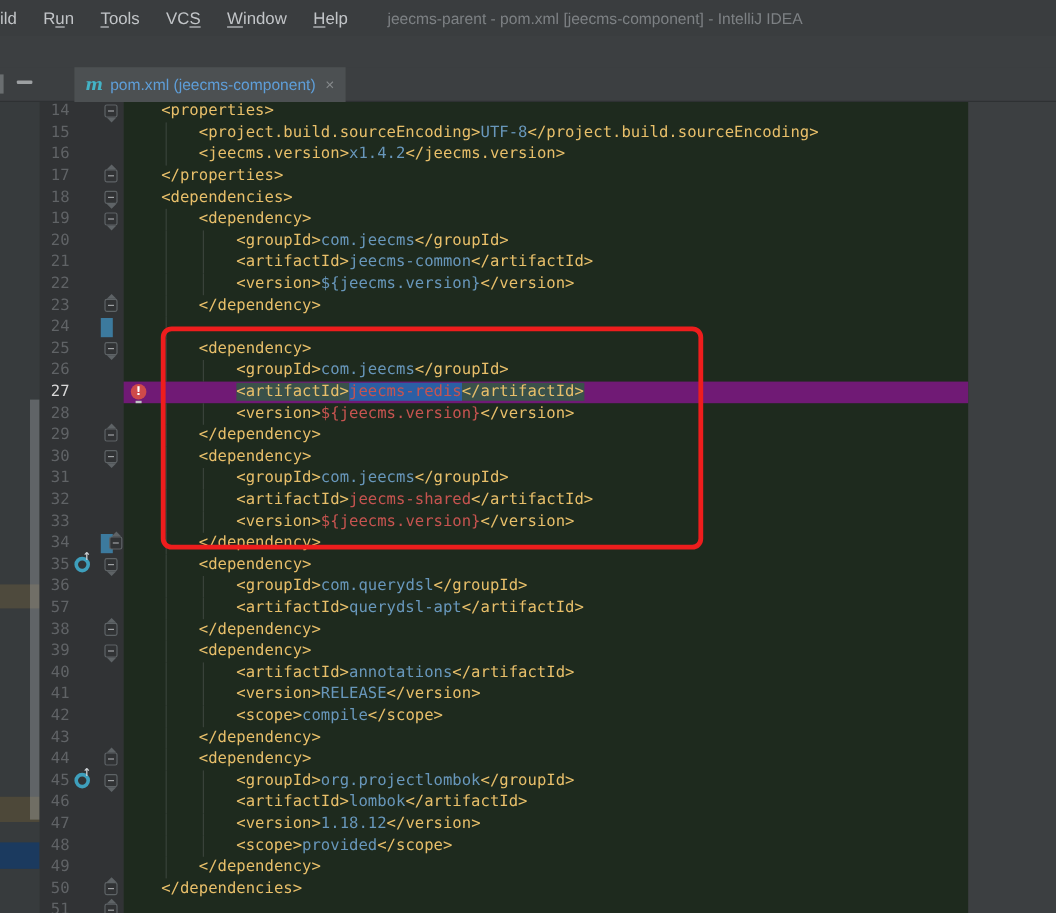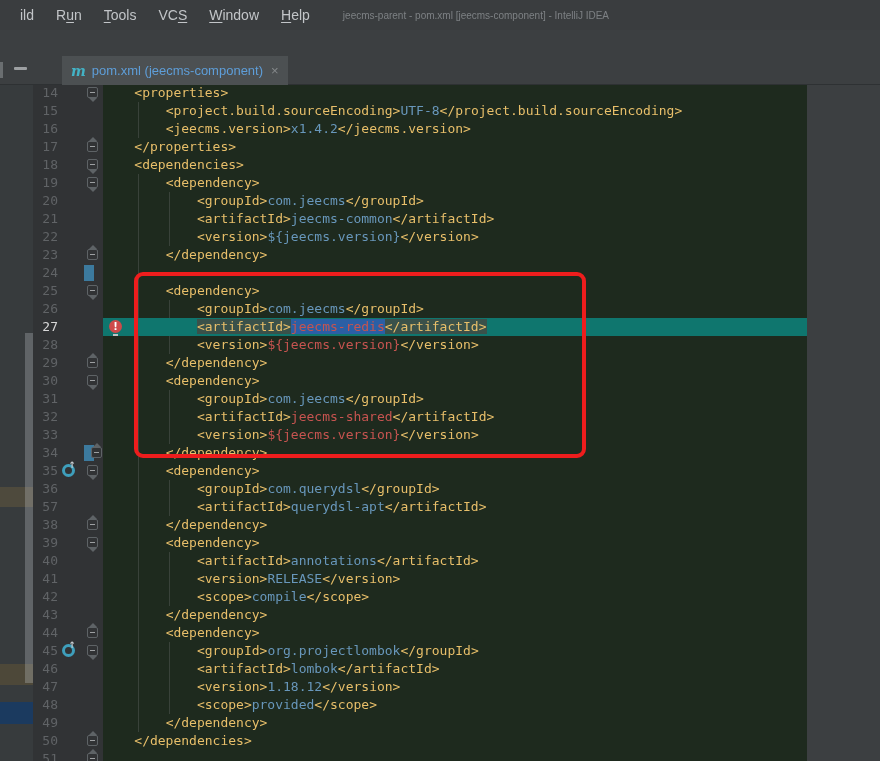--- a/index.html
+++ b/index.html
@@ -10,7 +10,7 @@
   .menubar{position:absolute;top:0;left:0;right:0;height:30px;background:#3A3D3F;
            display:flex;align-items:center;font-size:14px;color:#C2C5C8;white-space:nowrap}
   .menu-item{padding:0 11px;cursor:default}
-  .menu-item:first-child{padding-left:20px}
+  .menu-item:first-child{padding-left:0}
   .menu-item u{text-decoration:underline;text-underline-offset:2px}
   .win-title{margin-left:22px;color:#7D8184;font-size:10px}
 

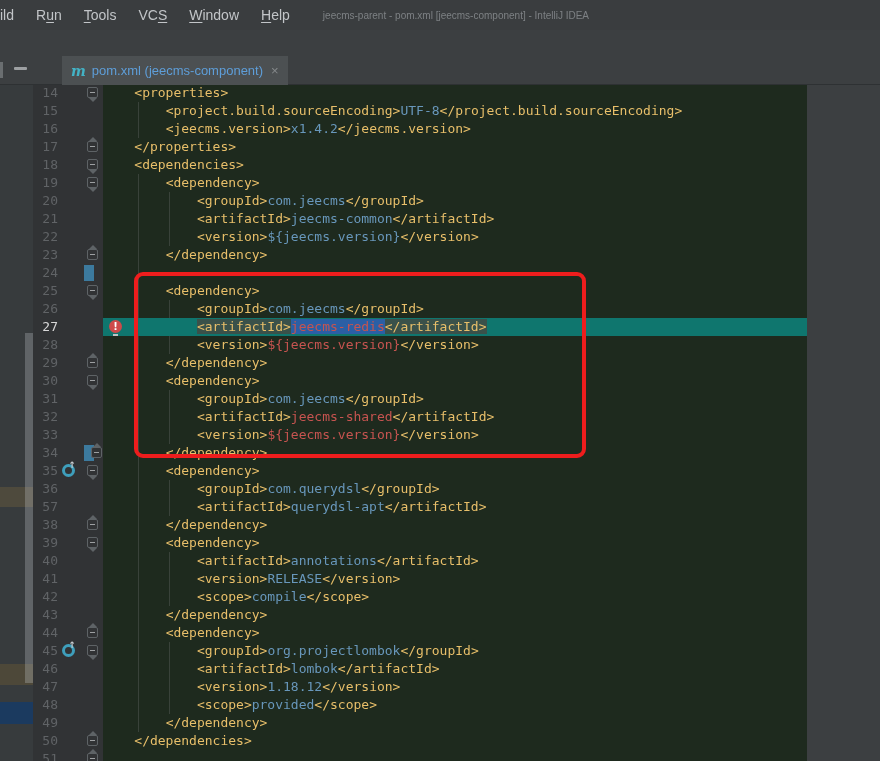--- a/index.html
+++ b/index.html
@@ -12,7 +12,7 @@
   .menu-item{padding:0 11px;cursor:default}
   .menu-item:first-child{padding-left:0}
   .menu-item u{text-decoration:underline;text-underline-offset:2px}
-  .win-title{margin-left:22px;color:#7D8184;font-size:10px}
+  .win-title{margin-left:22px;color:#7D8184;font-size:13px}
 
   
   .tabbar{position:absolute;top:56px;left:0;right:0;height:29px;background:#3C3F41;

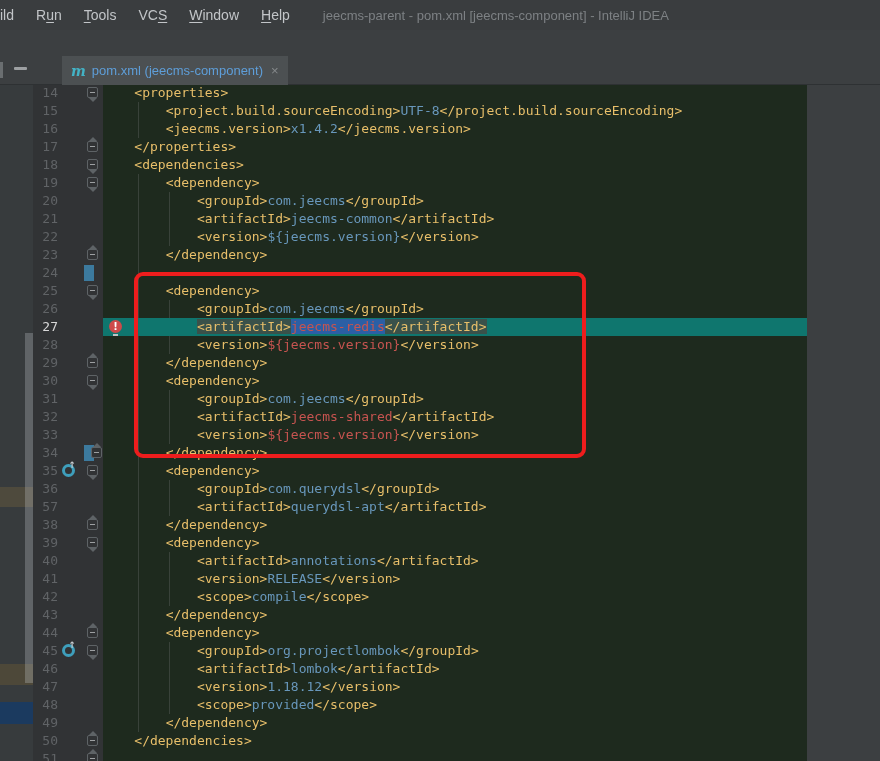--- a/index.html
+++ b/index.html
@@ -59,7 +59,7 @@
 
   .code-row{position:relative;height:18px;white-space:pre;
             font-family:"DejaVu Sans Mono",monospace;font-size:13px;line-height:18px}
-  .code-row.current-line{background:#0f766e}
+  .code-row.current-line{background:#701a75}
   .indent-guide{position:absolute;top:0;bottom:0;width:1px;background:#39423A}
   .tok-plain{color:#A9B7C6}
   .tok-tag{color:#E8BF6A}

